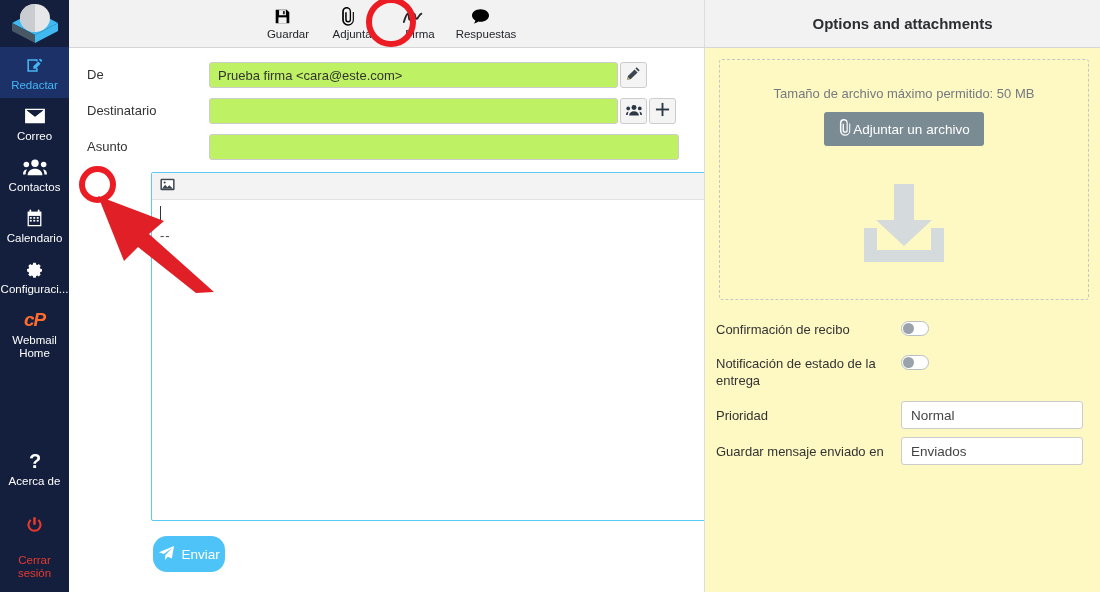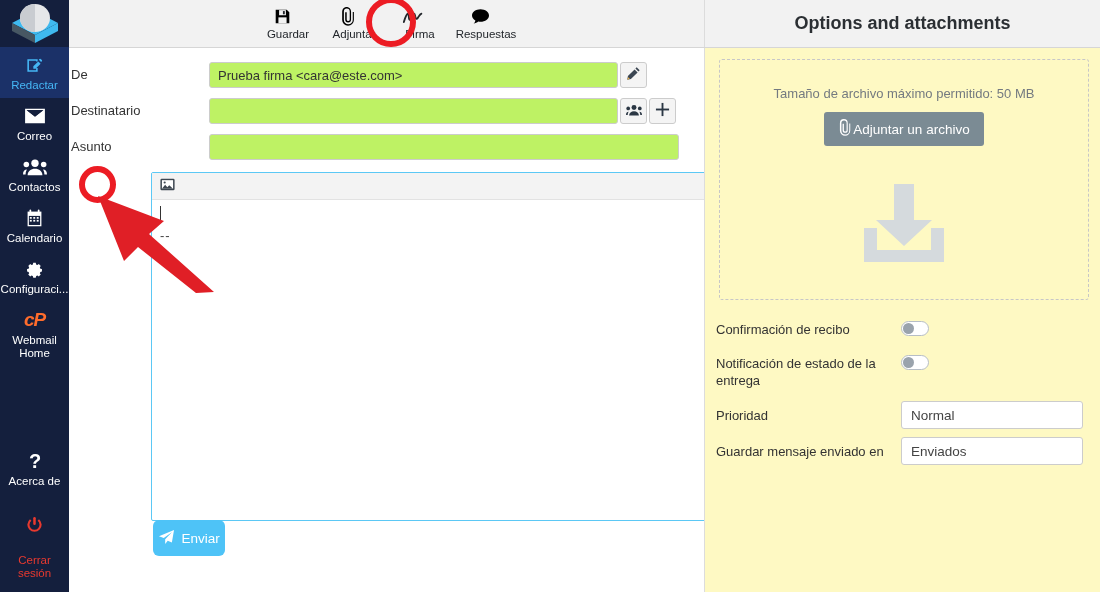--- a/index.html
+++ b/index.html
@@ -54,7 +54,7 @@
   #opts-title {
     position:absolute; left:636px; top:0; width:395px; height:47px;
     display:flex; align-items:center; justify-content:center;
-    font-size:18px; font-weight:bold; color:#2b2f33;
+    font-size:15px; font-weight:bold; color:#2b2f33;
   }
   #hdr-divider { position:absolute; left:635px; top:0; width:1px; height:47px; background:#dcdcdc; }
 

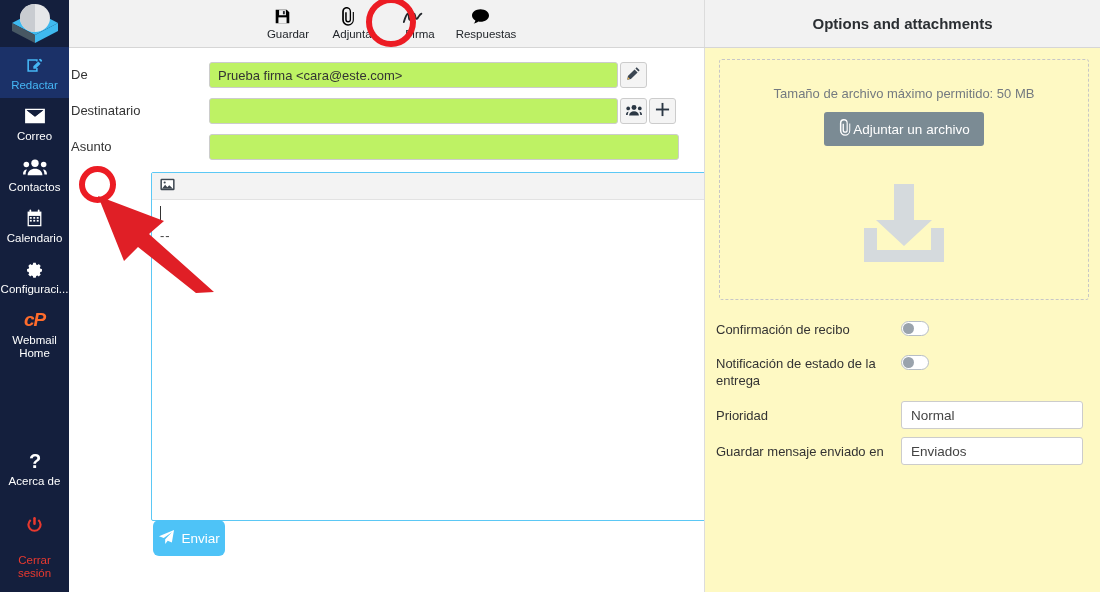--- a/index.html
+++ b/index.html
@@ -61,7 +61,7 @@
   
   #compose { position:absolute; left:69px; top:48px; width:636px; height:544px; background:#fff; }
   .field-row { position:absolute; left:0; display:flex; align-items:flex-start; }
-  .field-label { width:140px; padding-left:2px; font-size:13px; color:#333; line-height:26px; }
+  .field-label { width:140px; padding-left:18px; font-size:13px; color:#333; line-height:26px; }
   .field-ctrl { display:flex; }
   .txt-input {
     height:26px; border:1px solid #ccc; border-radius:3px; background:#bef264;

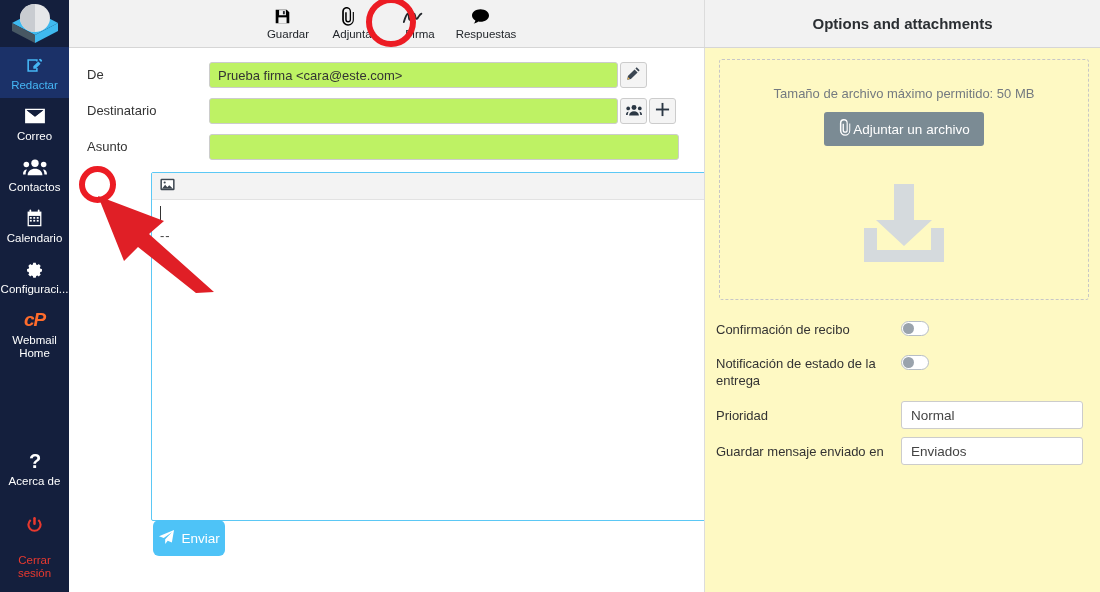--- a/index.html
+++ b/index.html
@@ -89,8 +89,8 @@
   #caret { display:inline-block; width:1px; height:15px; background:#333; vertical-align:-2px; }
   #sig-sep { margin-top:5px; color:#444; letter-spacing:1px; font-size:13px; }
   #enviar-btn {
-    position:absolute; left:84px; top:472px; width:72px; height:36px;
-    background:#4ec3f7; border:none; border-radius:6px; color:#fff;
+    position:absolute; left:84px; top:488px; width:72px; height:36px;
+    background:#4ec3f7; border:none; border-radius:14px; color:#fff;
     display:flex; align-items:center; justify-content:center; gap:6px;
     font-size:13.5px; cursor:pointer;
   }

